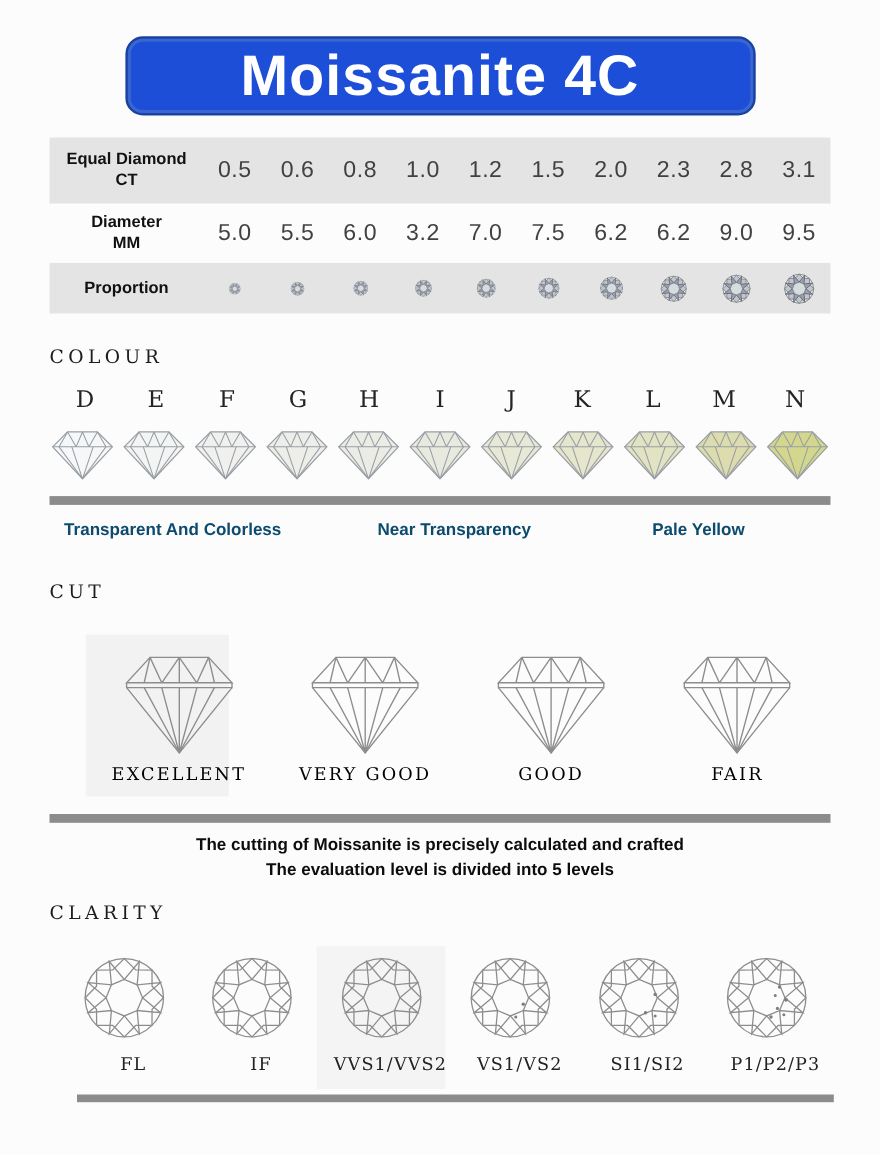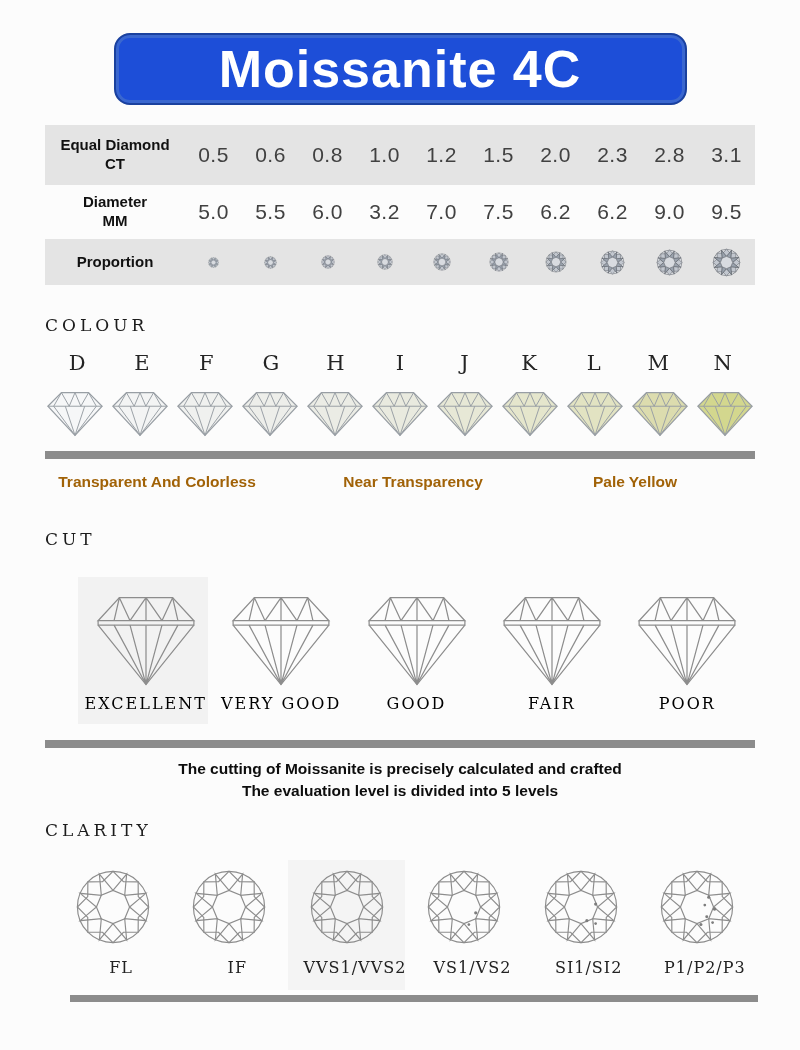--- a/index.html
+++ b/index.html
@@ -69,7 +69,7 @@
   .cat-row { position:relative; width:710px; margin-left:45px; margin-top:14px; height:22px; }
   .cat-row span {
     position:absolute; transform:translateX(-50%); white-space:nowrap;
-    font-weight:bold; font-size:15.5px; color:#a16207;
+    font-weight:bold; font-size:15.5px; color:#0c4a6e;
   }
   .cat-1 { left:112px; } .cat-2 { left:368px; } .cat-3 { left:590px; }
 

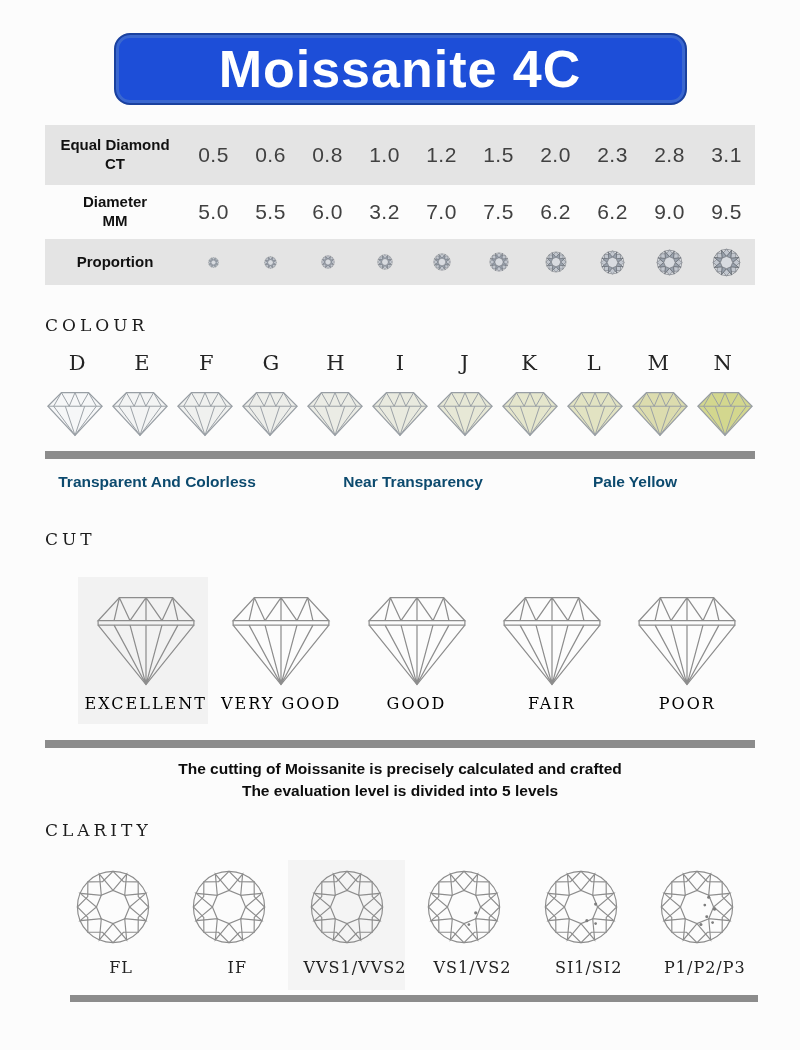--- a/index.html
+++ b/index.html
@@ -373,12 +373,6 @@
         </svg>
       <span class="cut-label">FAIR</span>
     </div>
-    <div class="cut-col">
-      <svg viewBox="0 0 120 115">
-          <use href="#gem-cut"></use>
-        </svg>
-      <span class="cut-label">POOR</span>
-    </div>
   </div>
 
   <div class="divider div-cut"></div>

